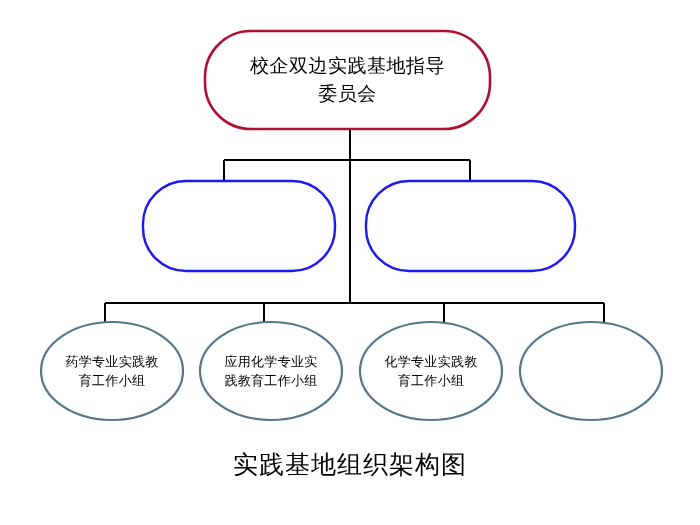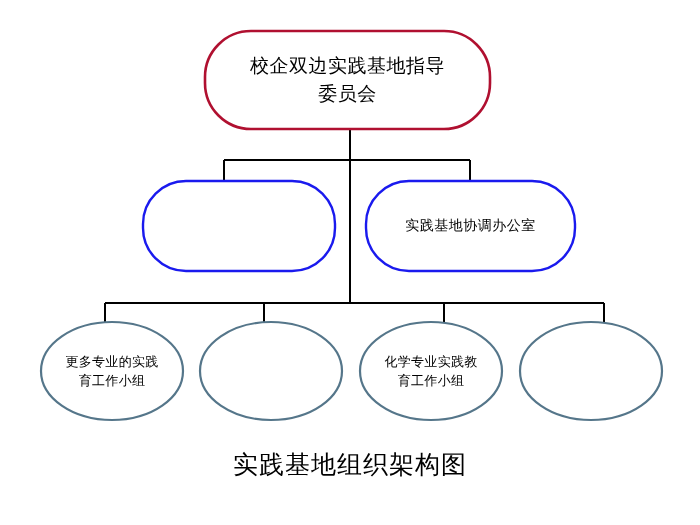--- a/index.html
+++ b/index.html
@@ -103,7 +103,6 @@
 委员会</div>
 
 
-  <div class="node-label lvl2-label" style="left:366px; top:181px; width:209px; height:90px;">实践基地协调办公室</div>
 
   <div class="node-label lvl3-label" style="left:41px; top:322px; width:142px; height:98px;">更多专业的实践
 育工作小组</div>

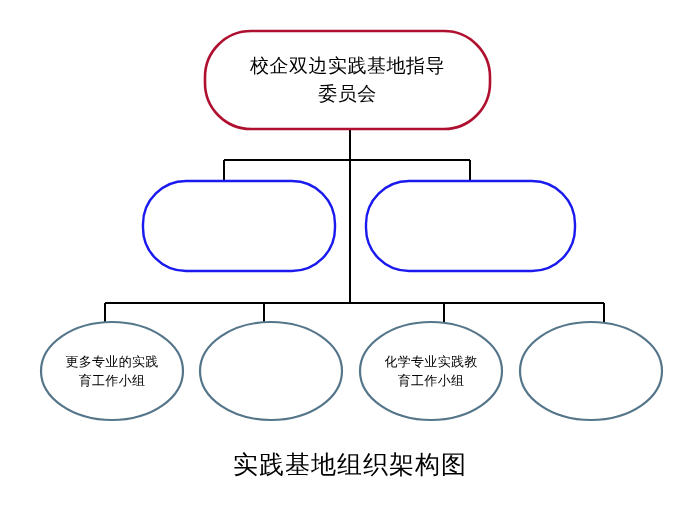--- a/index.html
+++ b/index.html
@@ -104,7 +104,7 @@
 
 
 
-  <div class="node-label lvl3-label" style="left:41px; top:322px; width:142px; height:98px;">更多专业的实践
+  <div class="node-label lvl3-label" style="left:41px; top:322px; width:142px; height:98px;">药学专业实践教
 育工作小组</div>
 
 

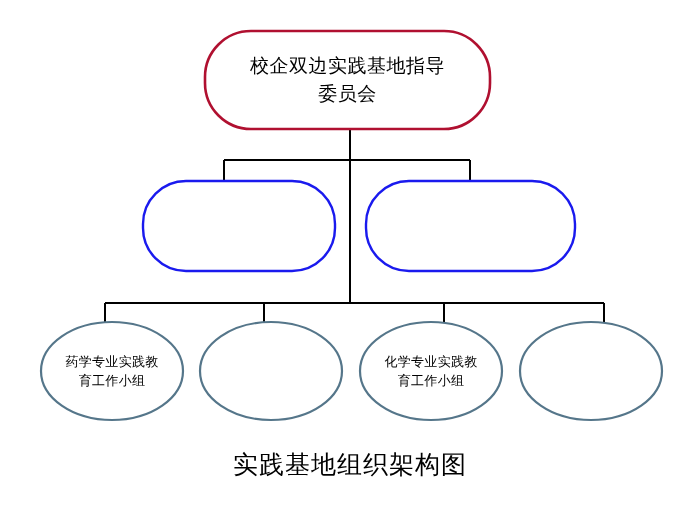--- a/index.html
+++ b/index.html
@@ -107,6 +107,8 @@
   <div class="node-label lvl3-label" style="left:41px; top:322px; width:142px; height:98px;">药学专业实践教
 育工作小组</div>
 
+  <div class="node-label lvl3-label" style="left:200px; top:322px; width:142px; height:98px;">应用化学专业实
+践教育工作小组</div>
 
   <div class="node-label lvl3-label" style="left:360px; top:322px; width:142px; height:98px;">化学专业实践教
 育工作小组</div>

